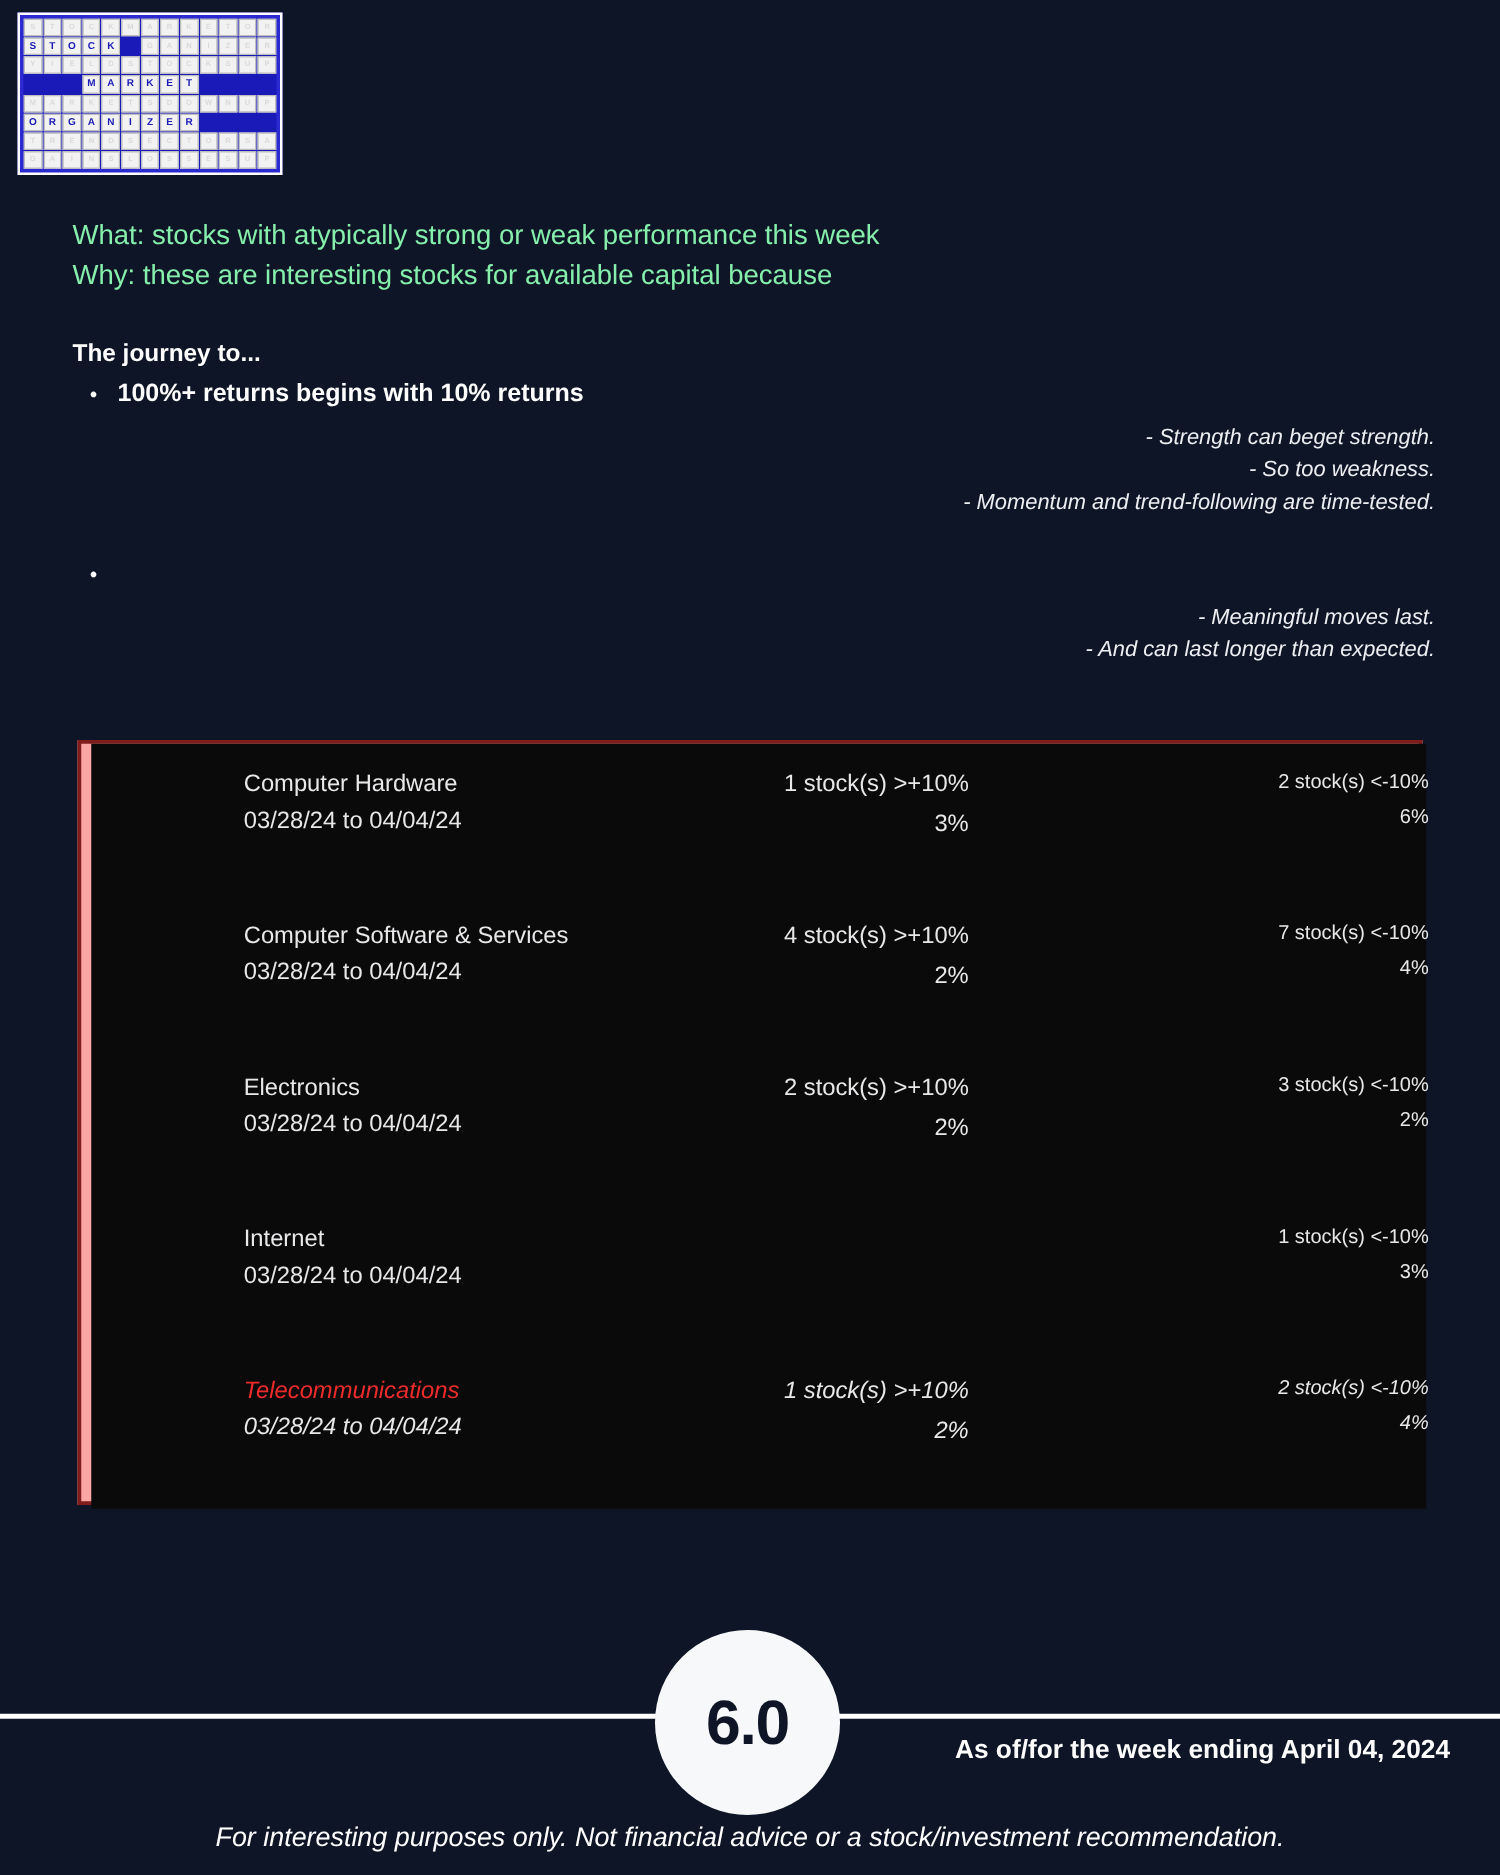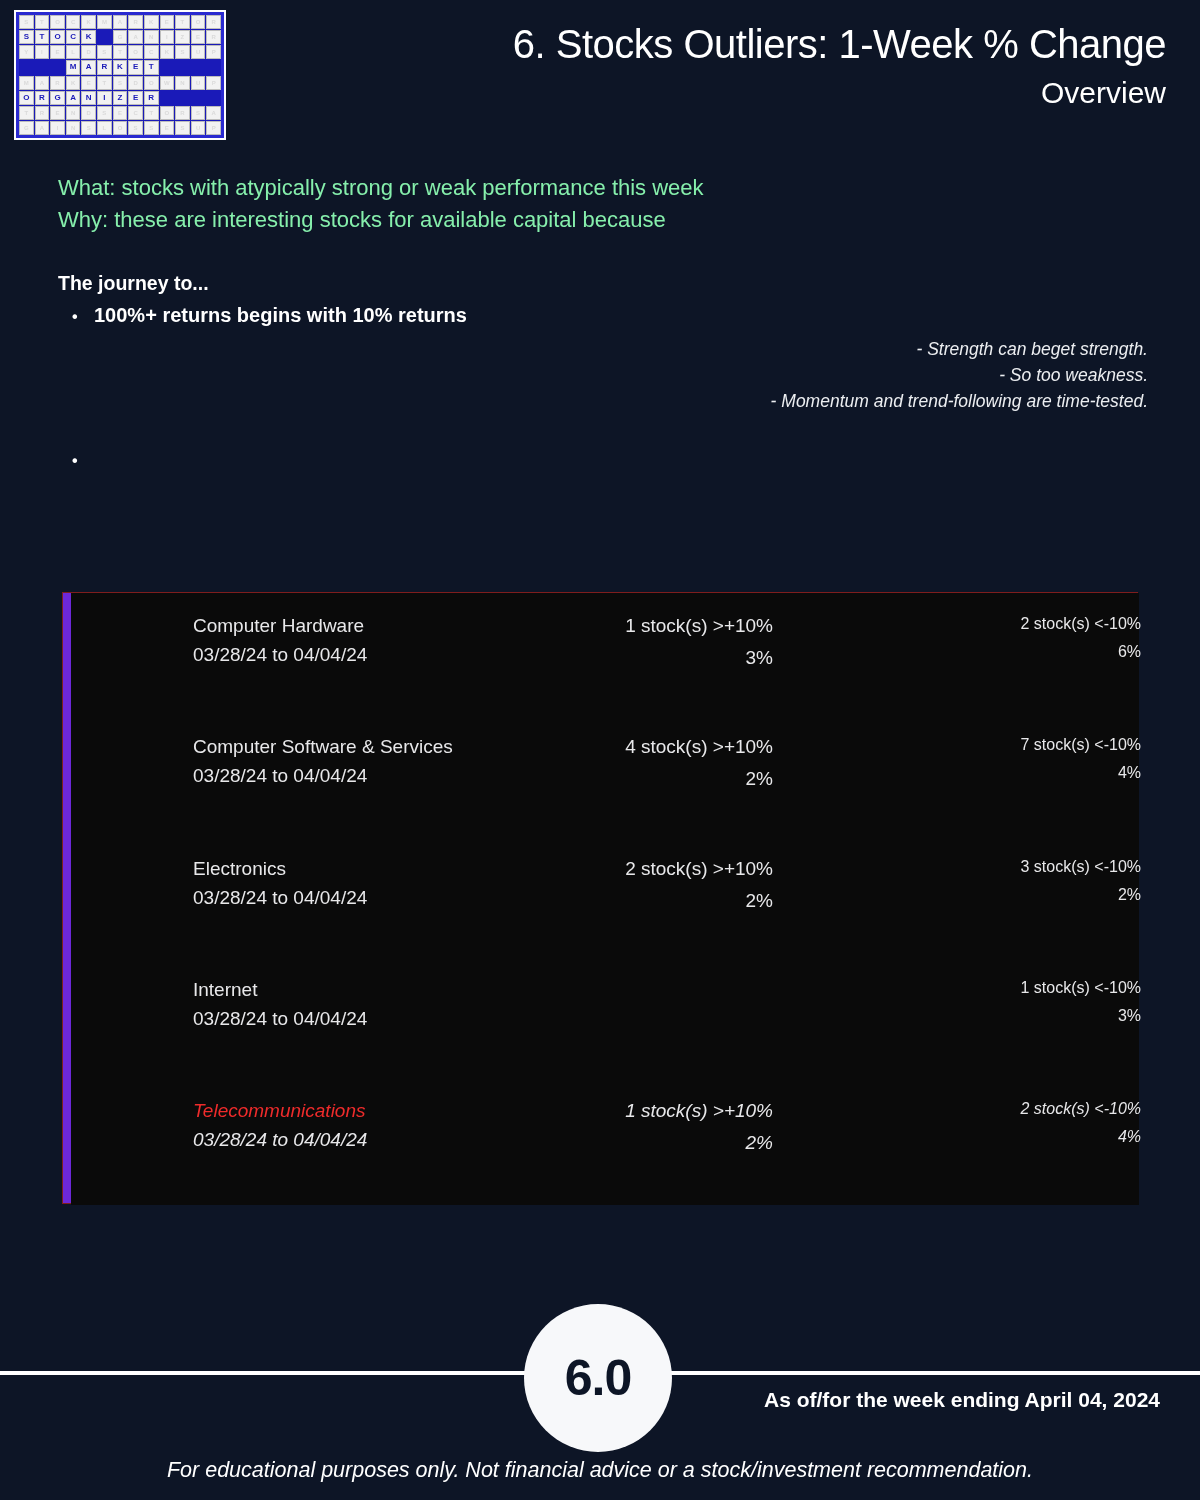--- a/index.html
+++ b/index.html
@@ -355,10 +355,6 @@
       </div>
     </div>
 
-    <div class="title-block">
-      <div class="title">6. Stocks Outliers: 1-Week % Change</div>
-      <div class="subtitle">Overview</div>
-    </div>
   </div>
 
   <div class="intro">

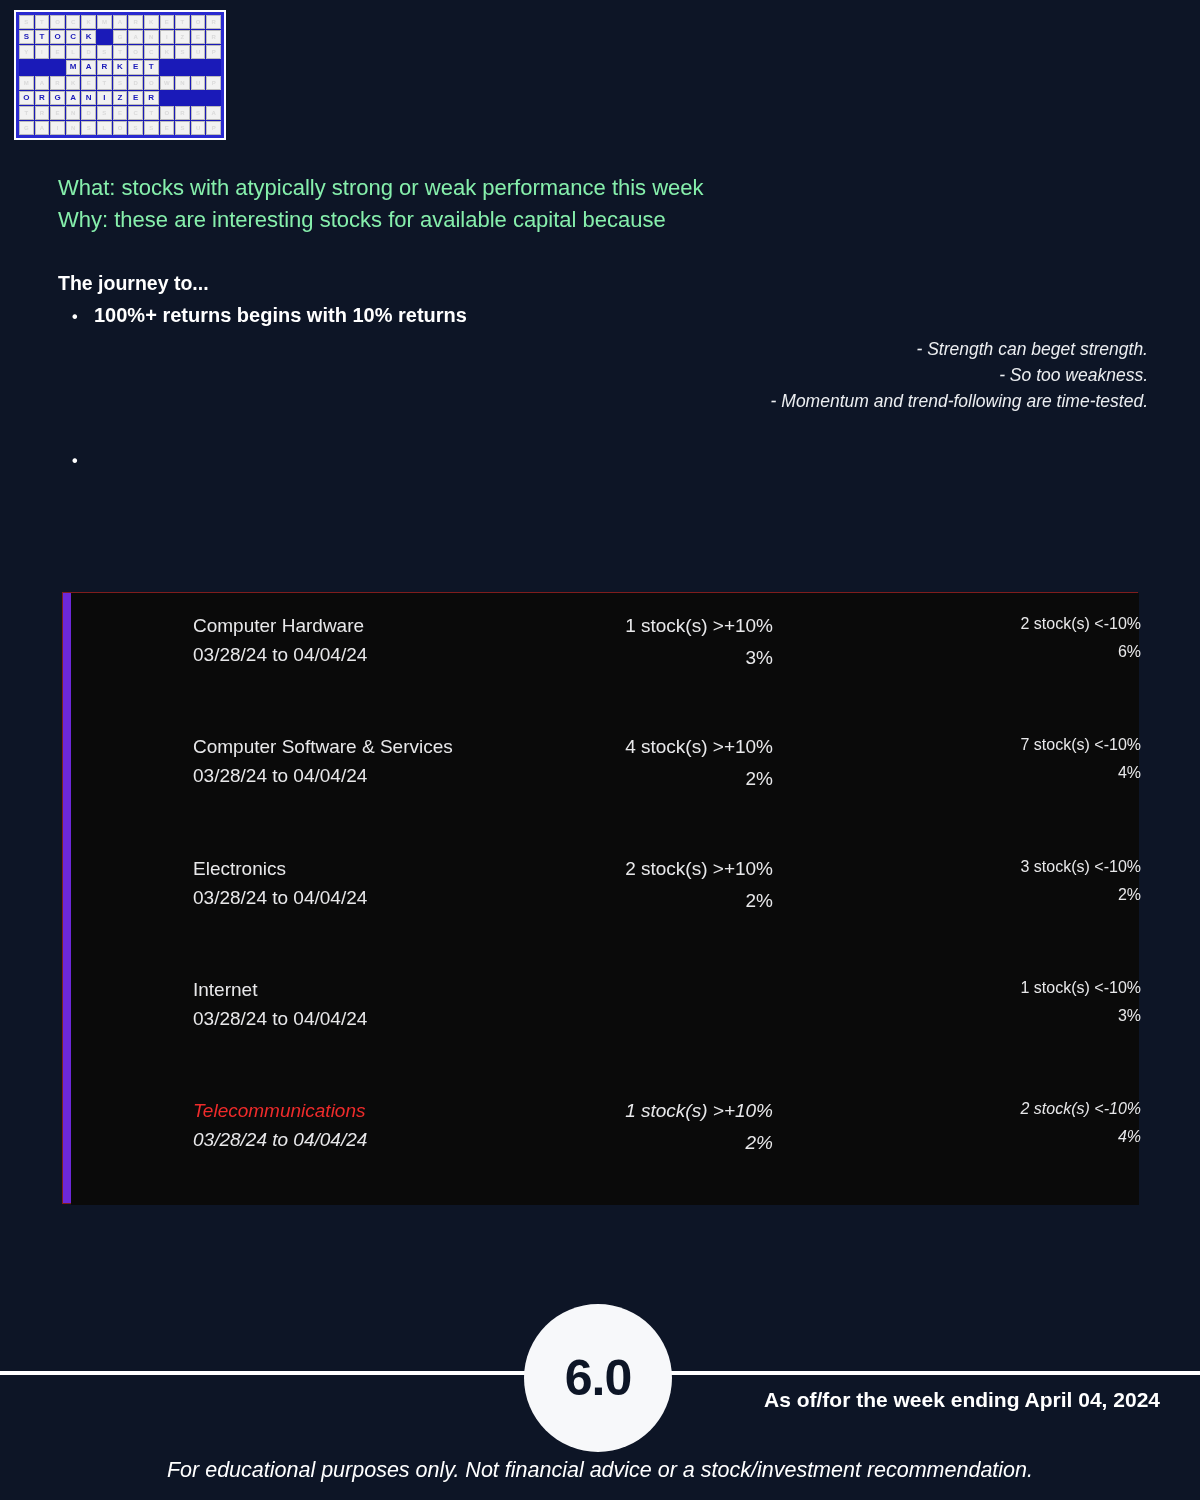--- a/index.html
+++ b/index.html
@@ -377,6 +377,10 @@
   <div class="bullet bullet-2">
     <span class="dot">•</span>
   </div>
+  <div class="notes notes-2">
+    <div>- Meaningful moves last.</div>
+    <div>- And can last longer than expected.</div>
+  </div>
 
   <div class="panel">
     <div class="panel-inner">

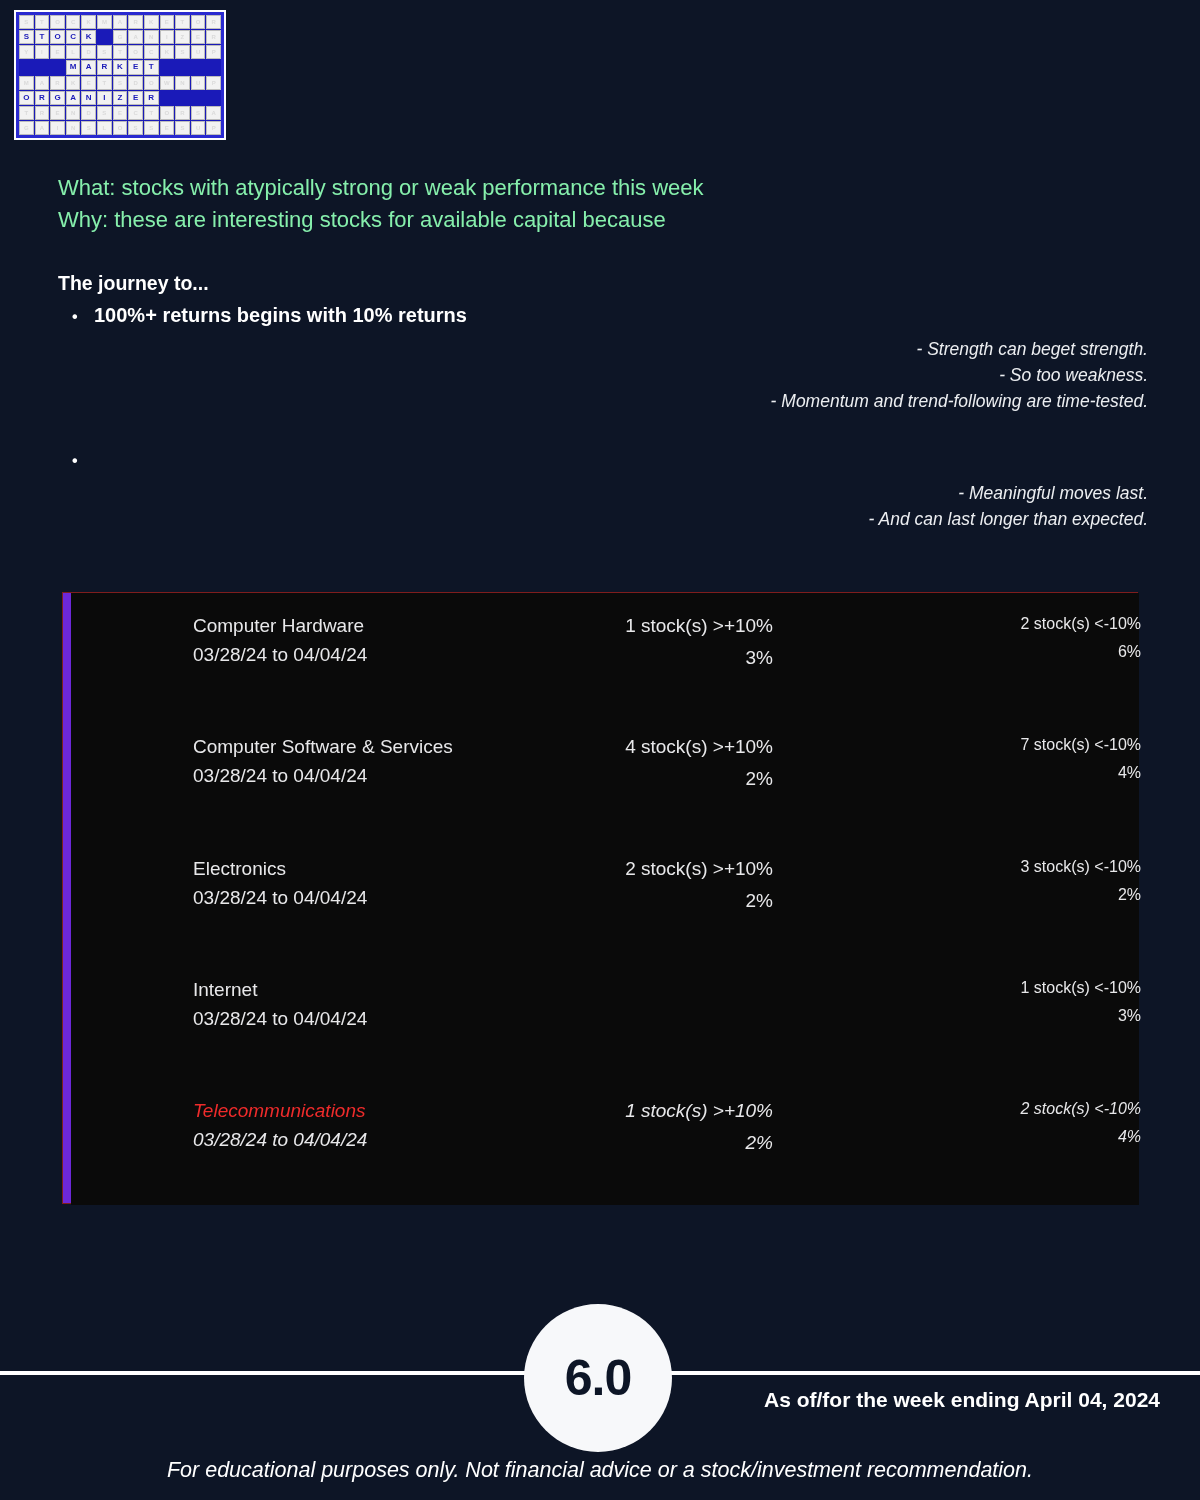--- a/index.html
+++ b/index.html
@@ -131,8 +131,8 @@
     top: 592px;
     width: 1076px;
     height: 612px;
-    background: #6d28d9;
-    border: 1px solid #7f1d1d;
+    background: #fca5a5;
+    border: 3px solid #7f1d1d;
   }
   .panel-inner {
     position: absolute;

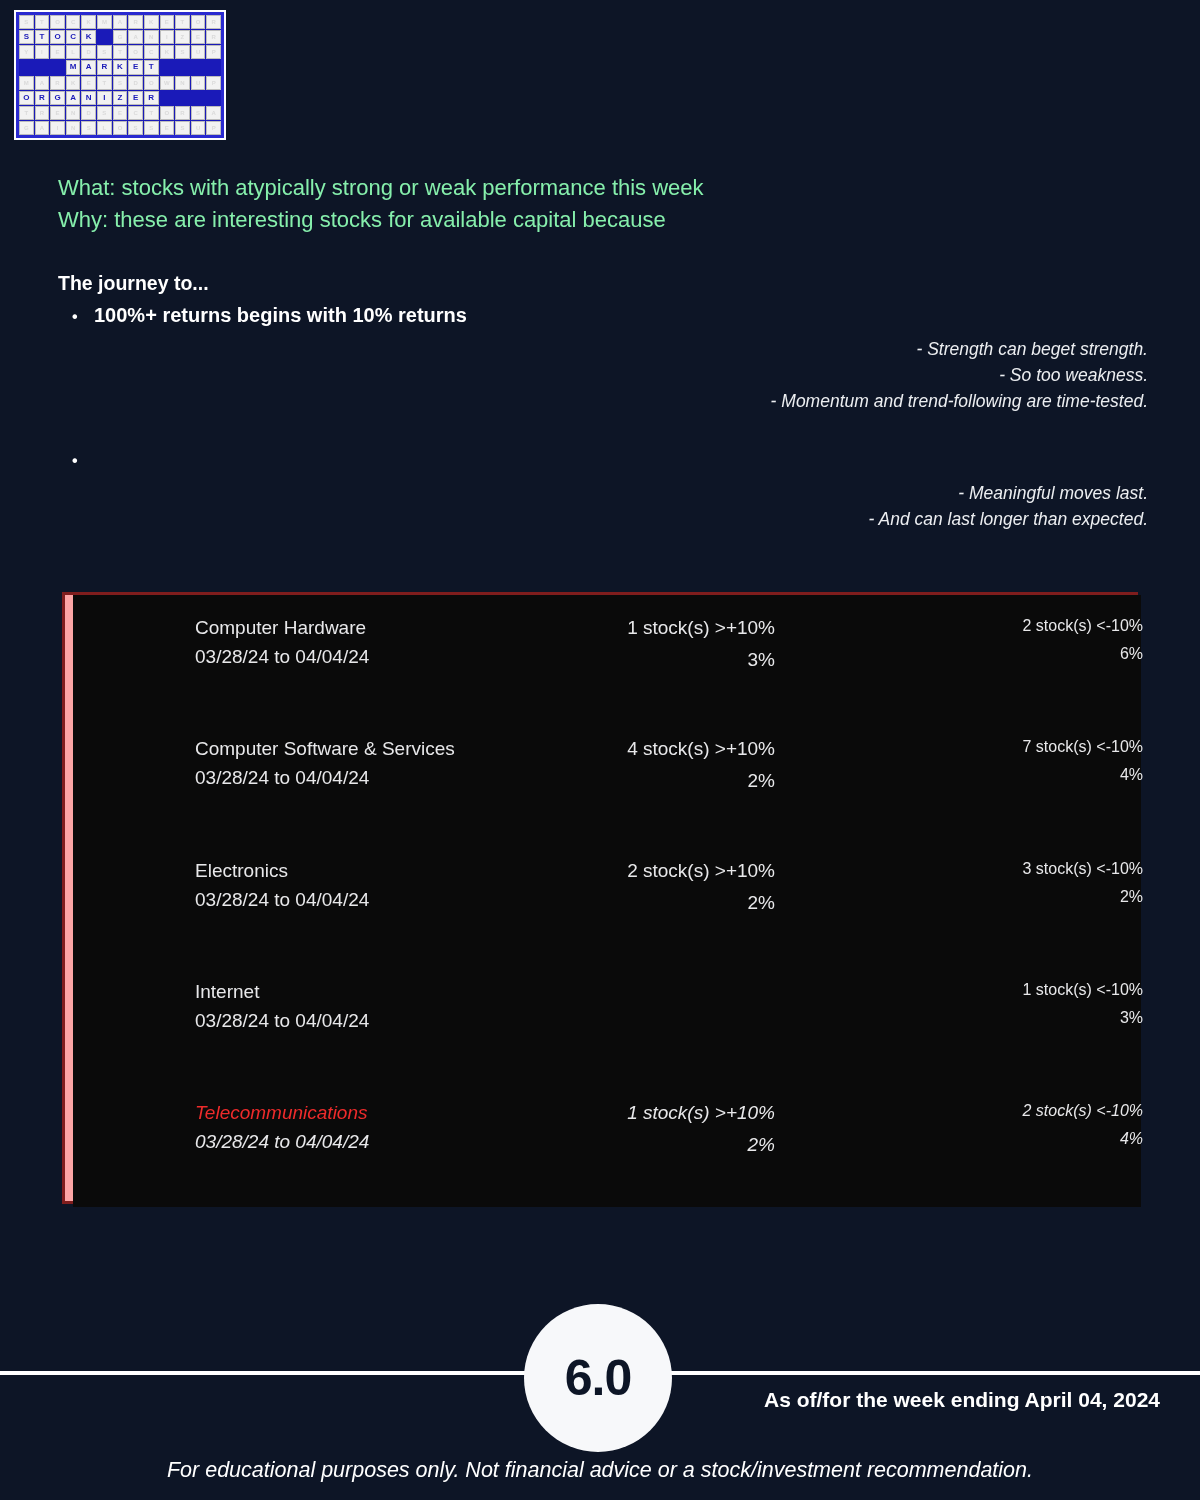--- a/index.html
+++ b/index.html
@@ -452,7 +452,7 @@
   <div class="footer-rule"></div>
   <div class="badge">6.0</div>
   <div class="asof">As of/for the week ending April 04, 2024</div>
-  <div class="disclaimer">For educational purposes only. Not financial advice or a stock/investment recommendation.</div>
+  <div class="disclaimer">For interesting purposes only. Not financial advice or a stock/investment recommendation.</div>
 
 </div>
 

